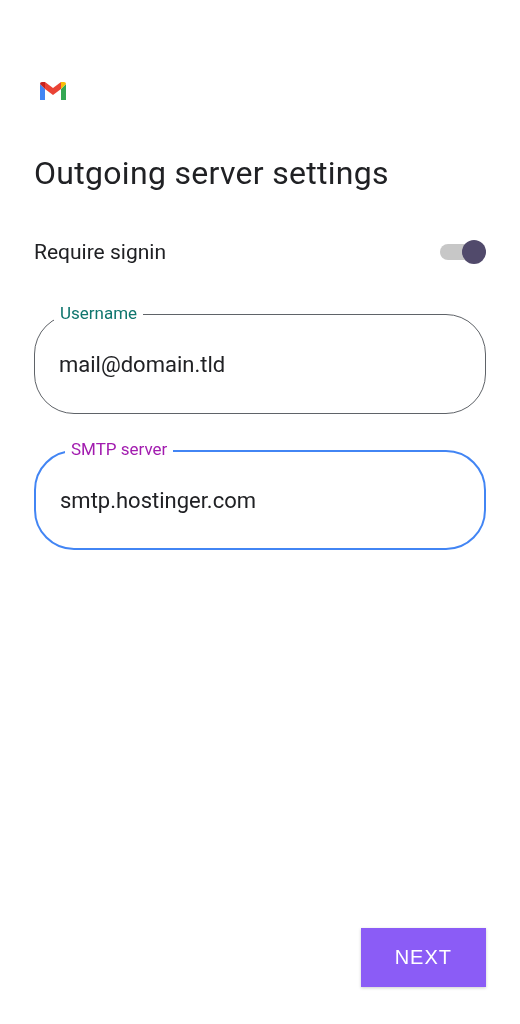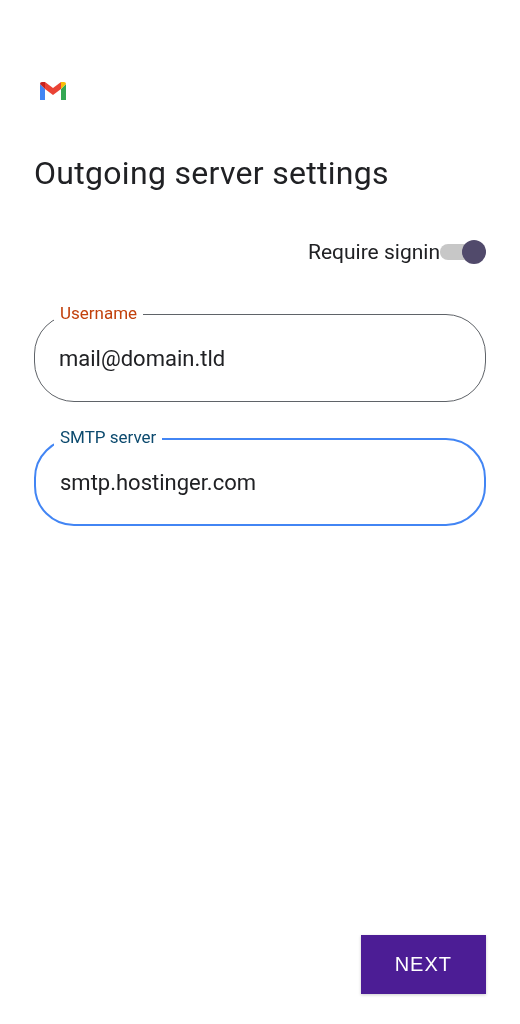--- a/index.html
+++ b/index.html
@@ -27,7 +27,7 @@
     }
     .toggle-row {
       display: flex;
-      justify-content: flex-end;
+      justify-content: space-between;
       align-items: center;
       margin-bottom: 50px;
     }

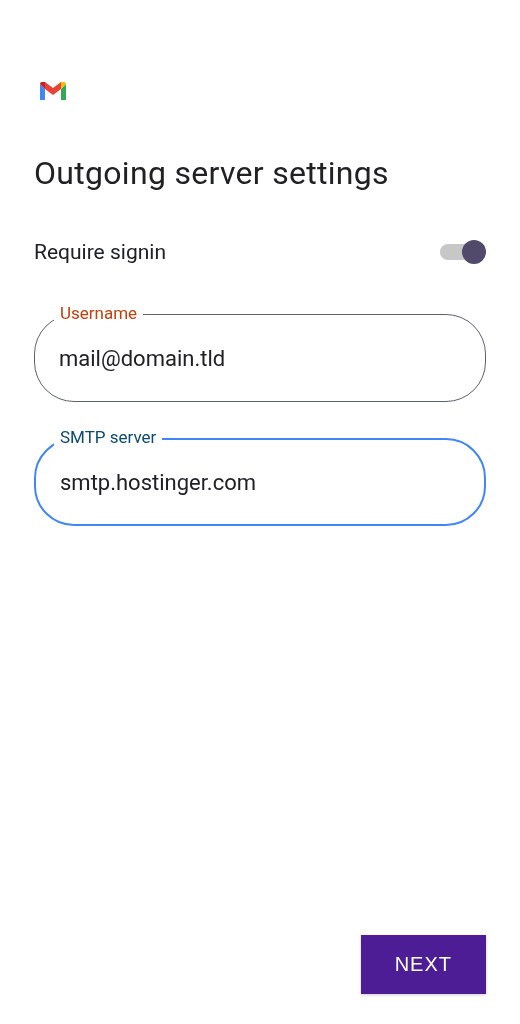--- a/index.html
+++ b/index.html
@@ -81,7 +81,7 @@
       background: #ffffff;
       padding: 0 6px;
       font-size: 17px;
-      color: #c2410c;
+      color: #0f766e;
       font-weight: 400;
     }
     .field-label.focused {

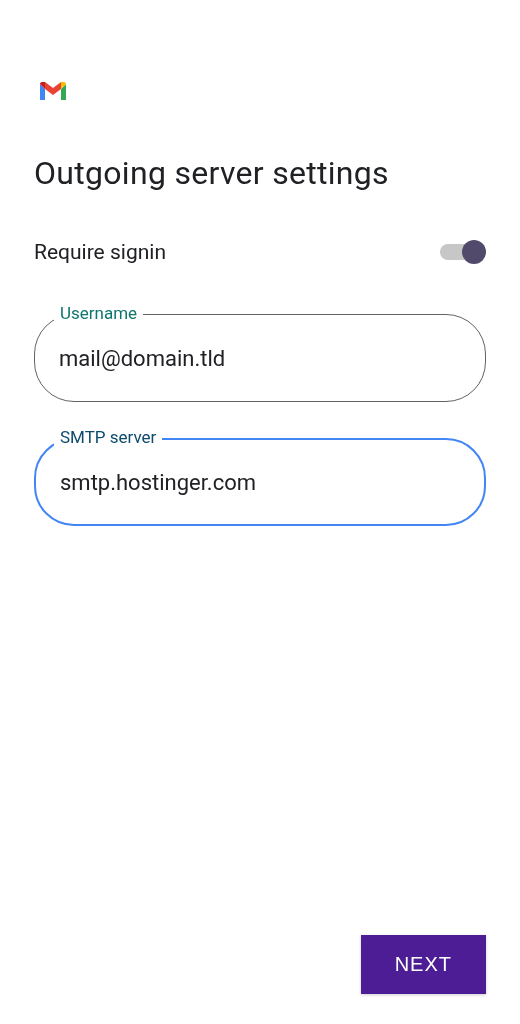--- a/index.html
+++ b/index.html
@@ -90,7 +90,7 @@
     .field-input-box {
       border: 1.5px solid #5f6368;
       border-radius: 40px;
-      height: 88px;
+      height: 100px;
       display: flex;
       align-items: center;
       padding: 0 24px;

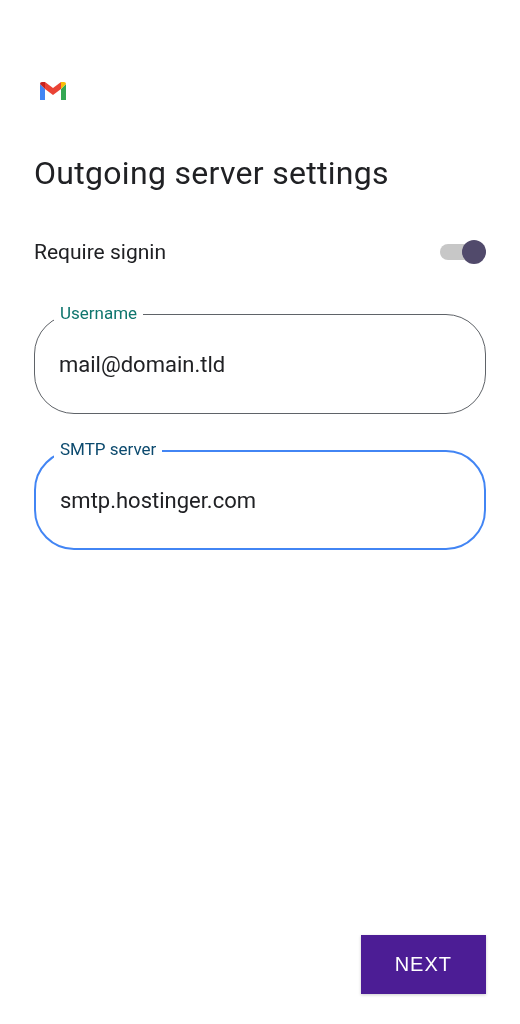--- a/index.html
+++ b/index.html
@@ -85,7 +85,8 @@
       font-weight: 400;
     }
     .field-label.focused {
-      color: #0c4a6e;
+      color: #a21caf;
+      margin-left: 11px;
     }
     .field-input-box {
       border: 1.5px solid #5f6368;

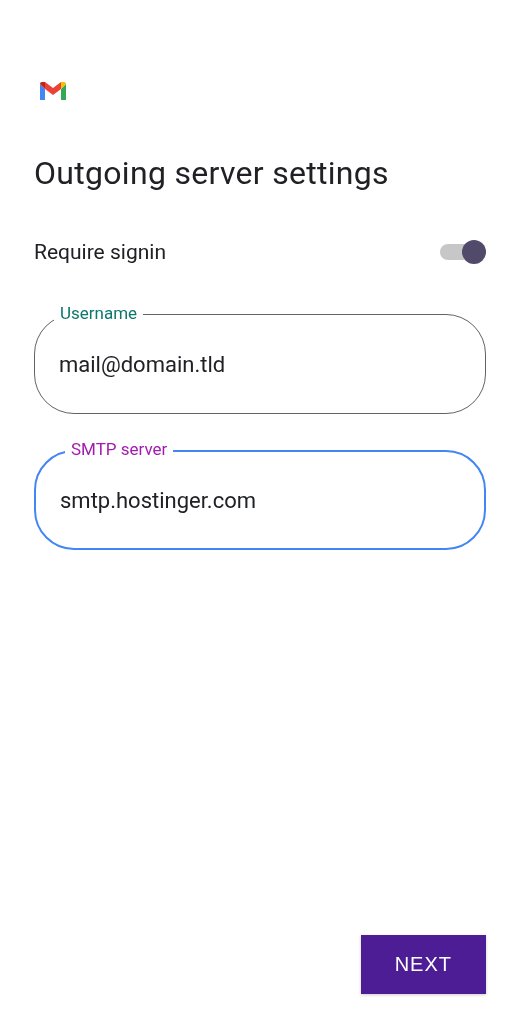--- a/index.html
+++ b/index.html
@@ -126,9 +126,9 @@
     }
     .next-button {
       position: absolute;
-      bottom: 30px;
+      bottom: 37px;
       right: 34px;
-      background: #4c1d95;
+      background: #8b5cf6;
       color: #ffffff;
       border: none;
       padding: 18px 34px;

